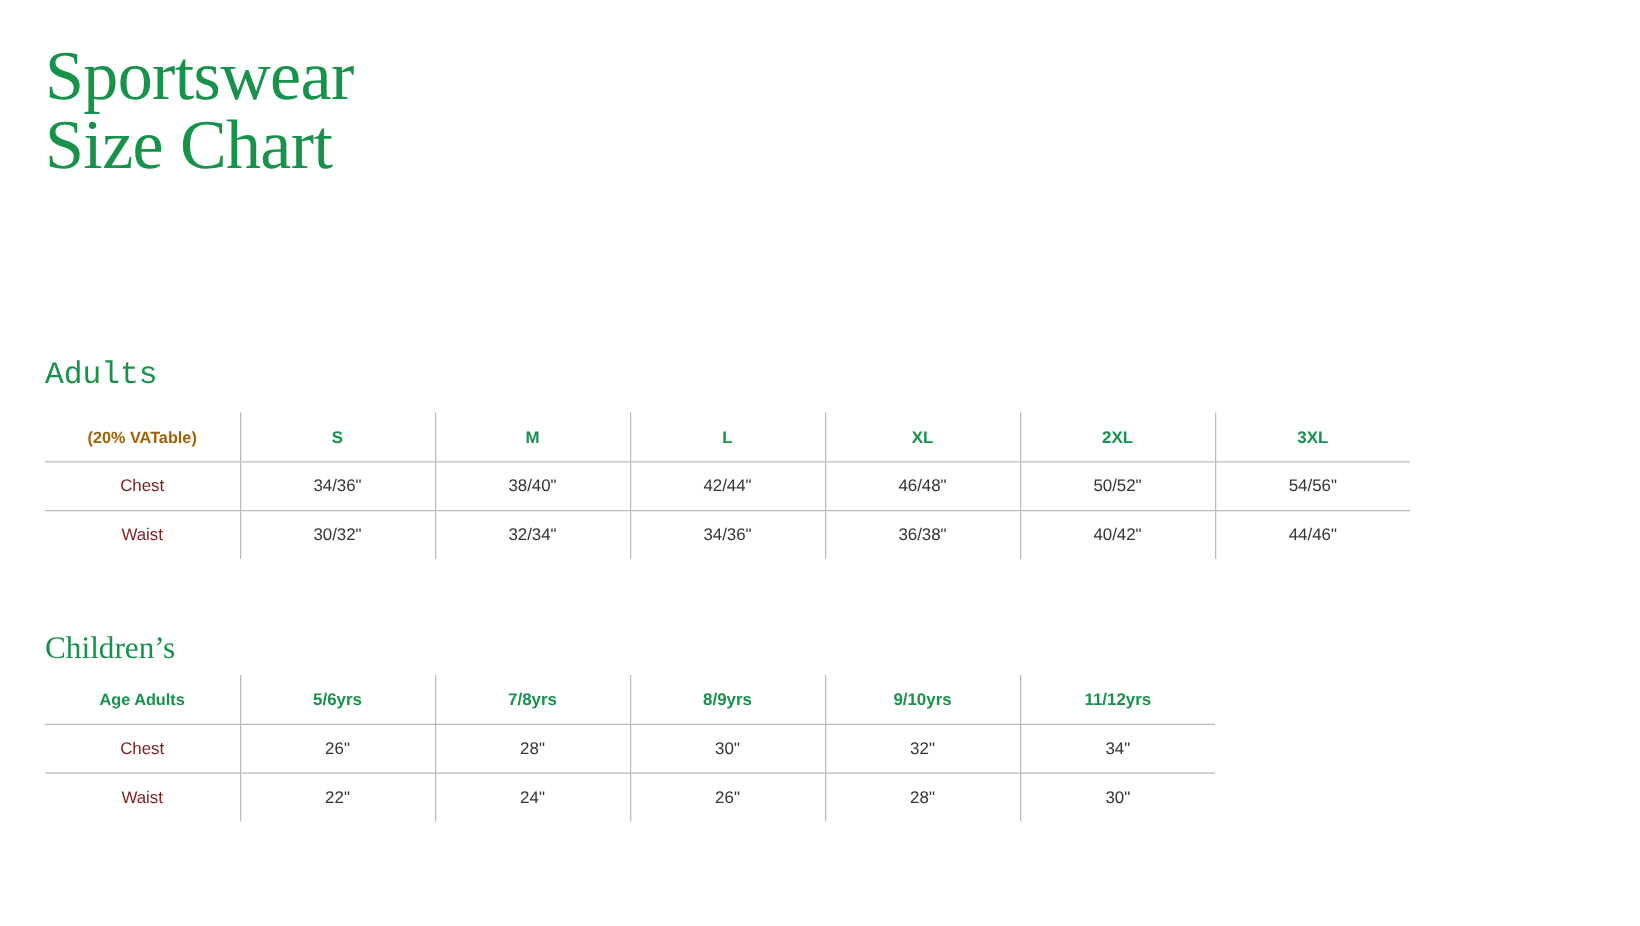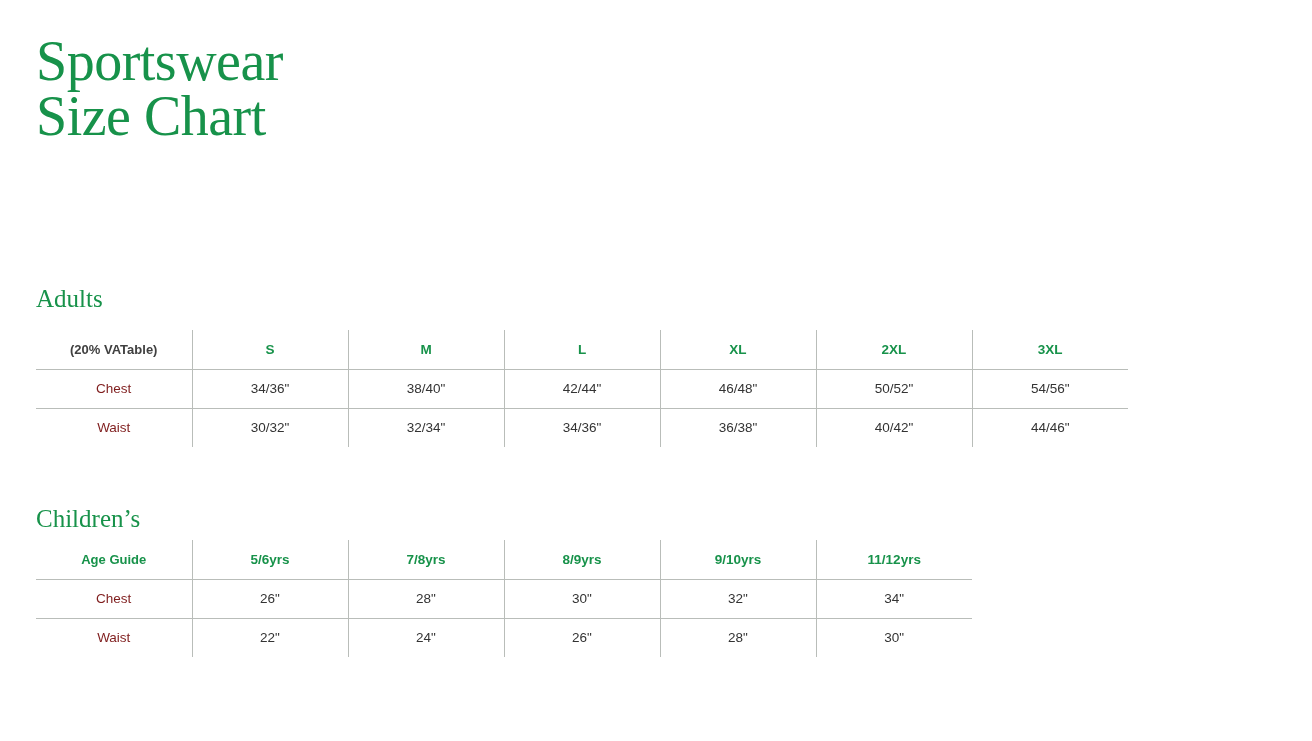--- a/index.html
+++ b/index.html
@@ -39,7 +39,7 @@
     font-size: 25px;
     font-weight: 400;
   }
-  #adults-heading { top: 285px; }
+  #adults-heading { top: 285px; font-family: Liberation Mono, monospace; }
   #childrens-heading { top: 505px; }
 
   table {

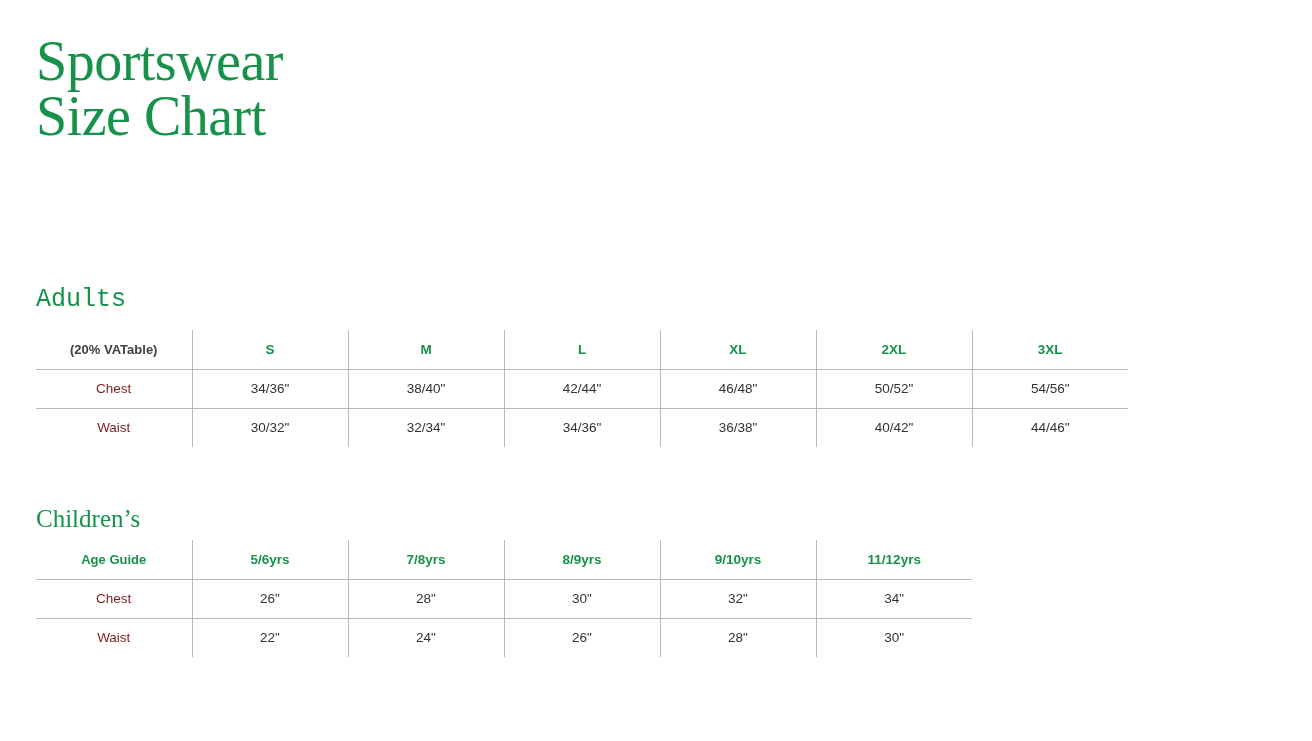--- a/index.html
+++ b/index.html
@@ -74,7 +74,7 @@
   }
   thead th:first-child { font-size: 13px; }
   .rowlabel { color: #7f1d1d; }
-  .vat-label { color: #404040; }
+  .vat-label { color: #a16207; }
 </style>
 </head>
 <body>

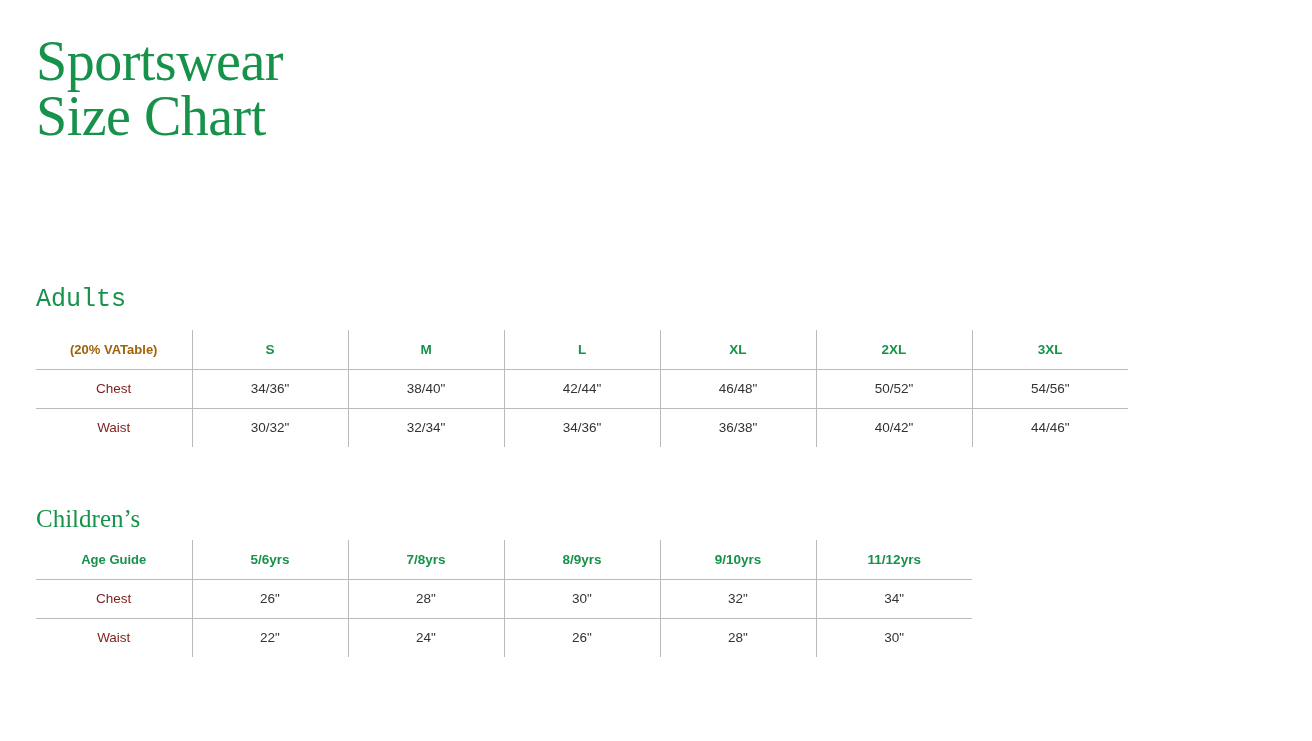--- a/index.html
+++ b/index.html
@@ -144,7 +144,7 @@
     </colgroup>
     <thead>
       <tr>
-        <th>Age Guide</th>
+        <th>Age Adults</th>
         <th>5/6yrs</th>
         <th>7/8yrs</th>
         <th>8/9yrs</th>

